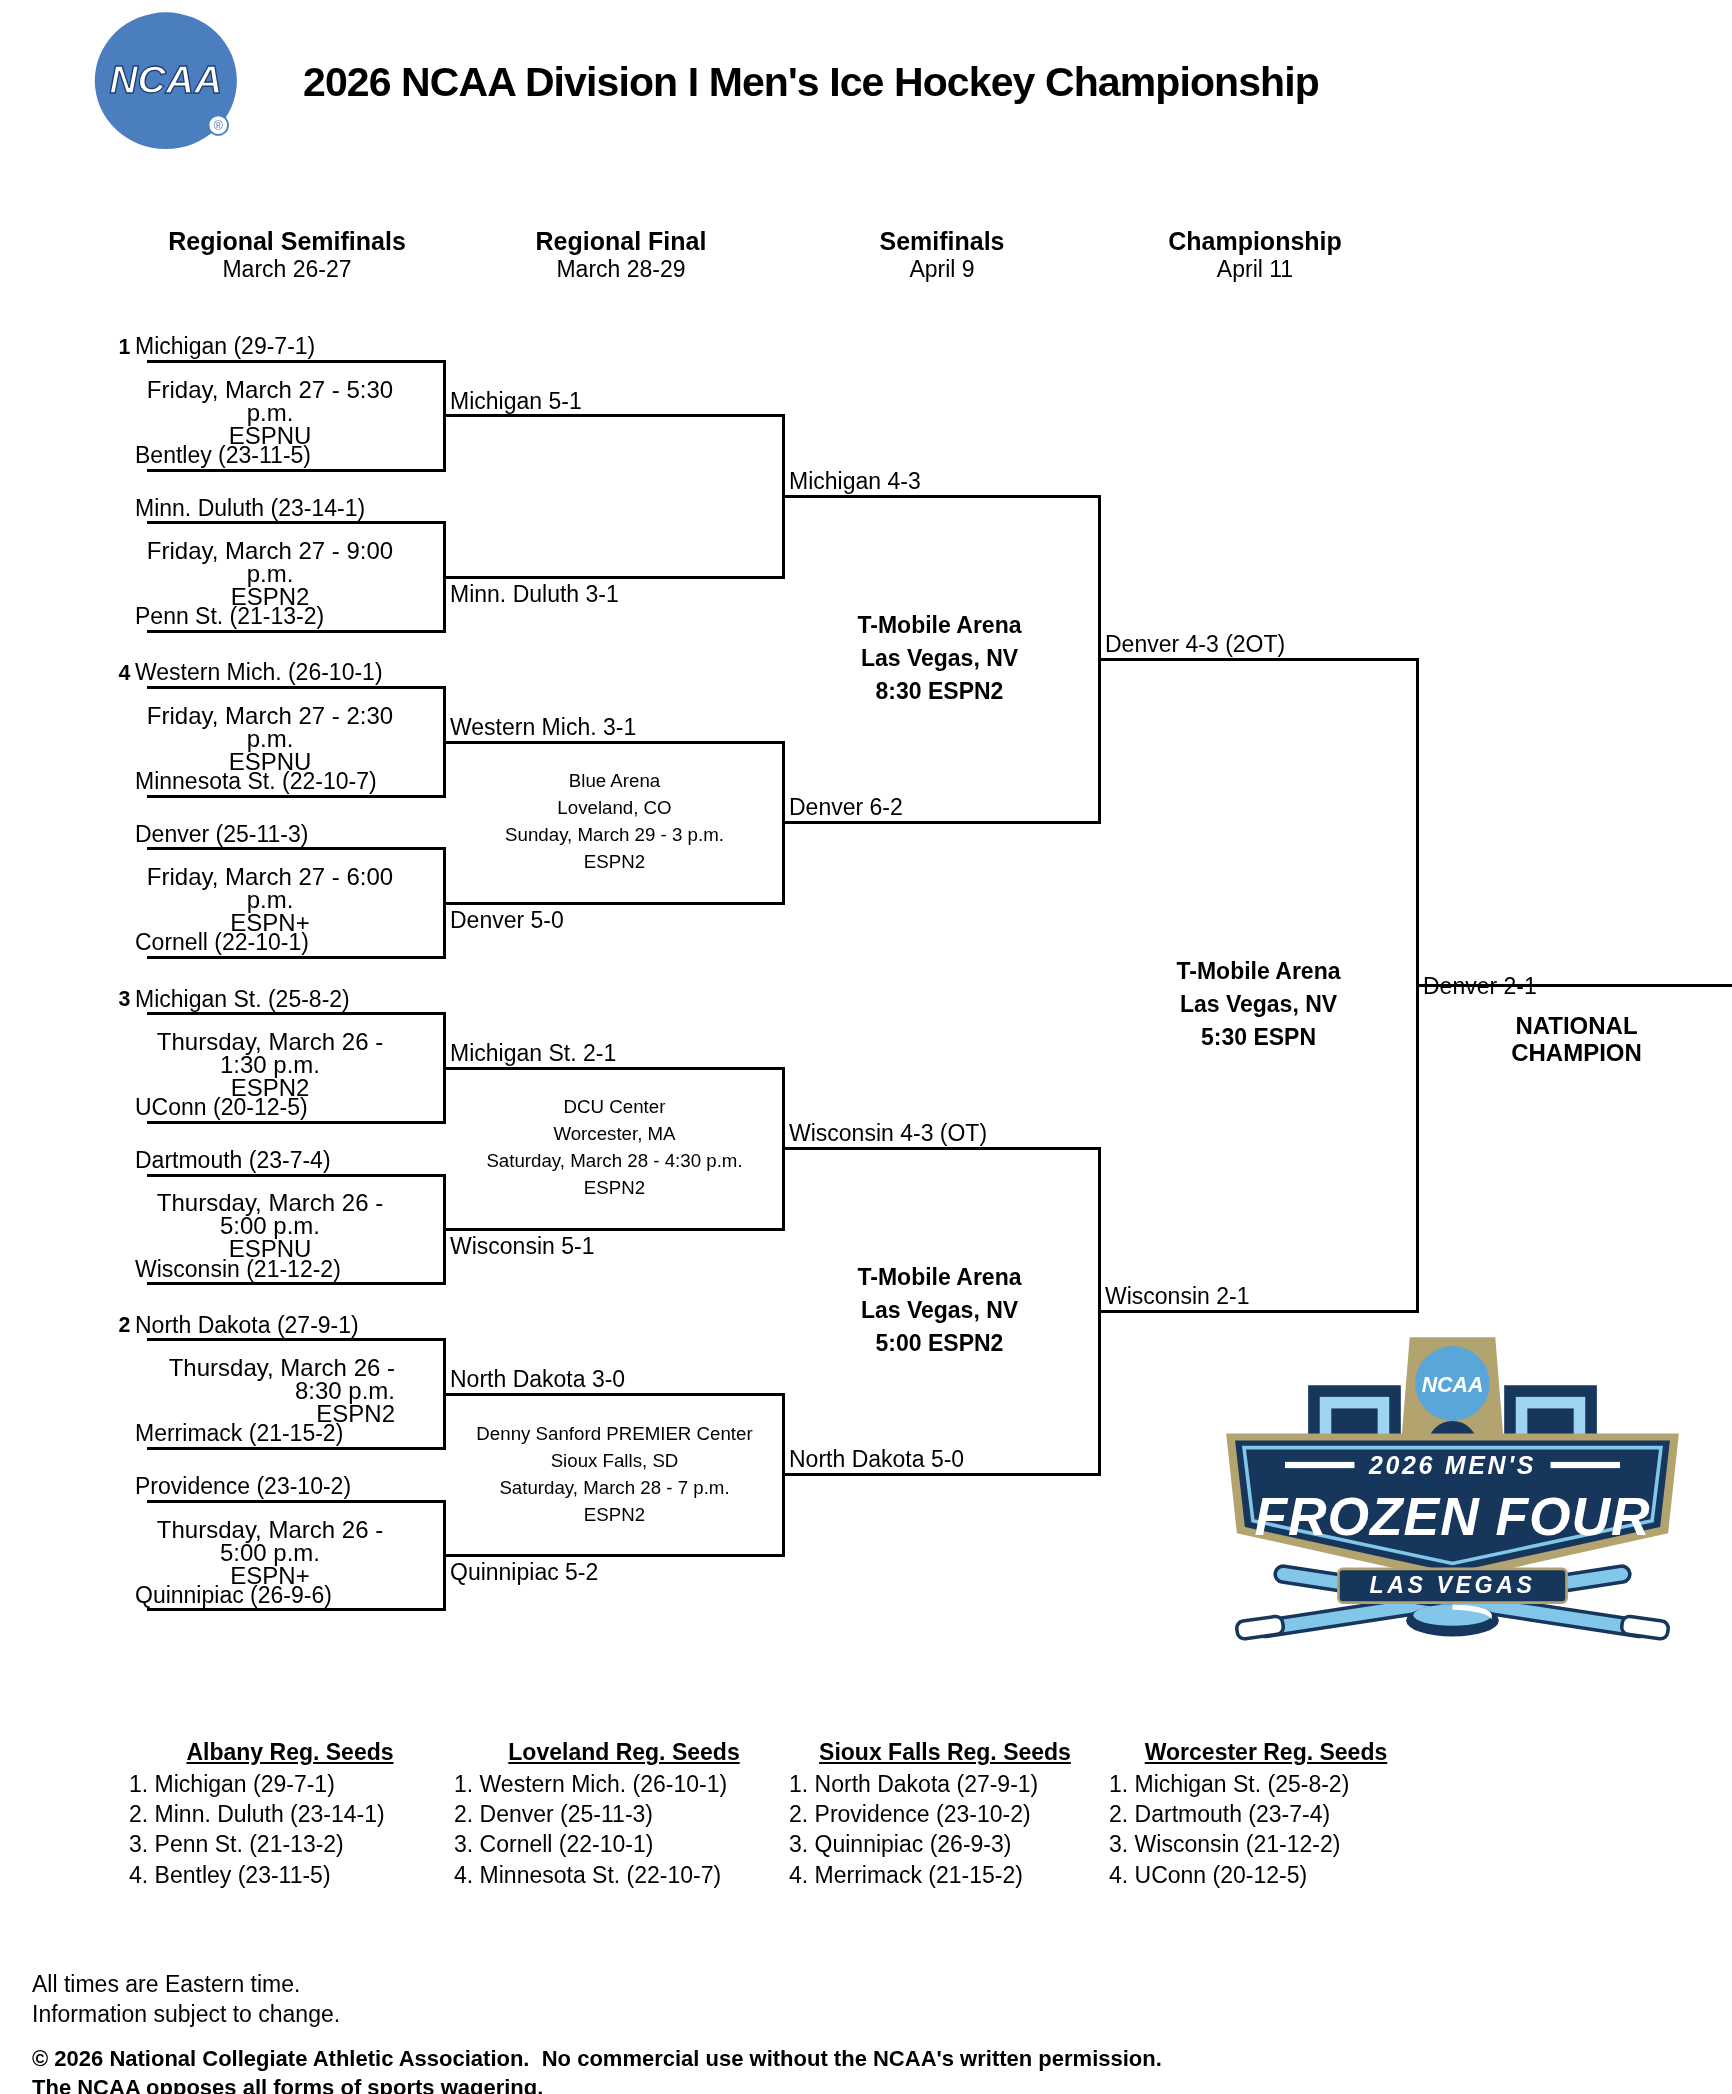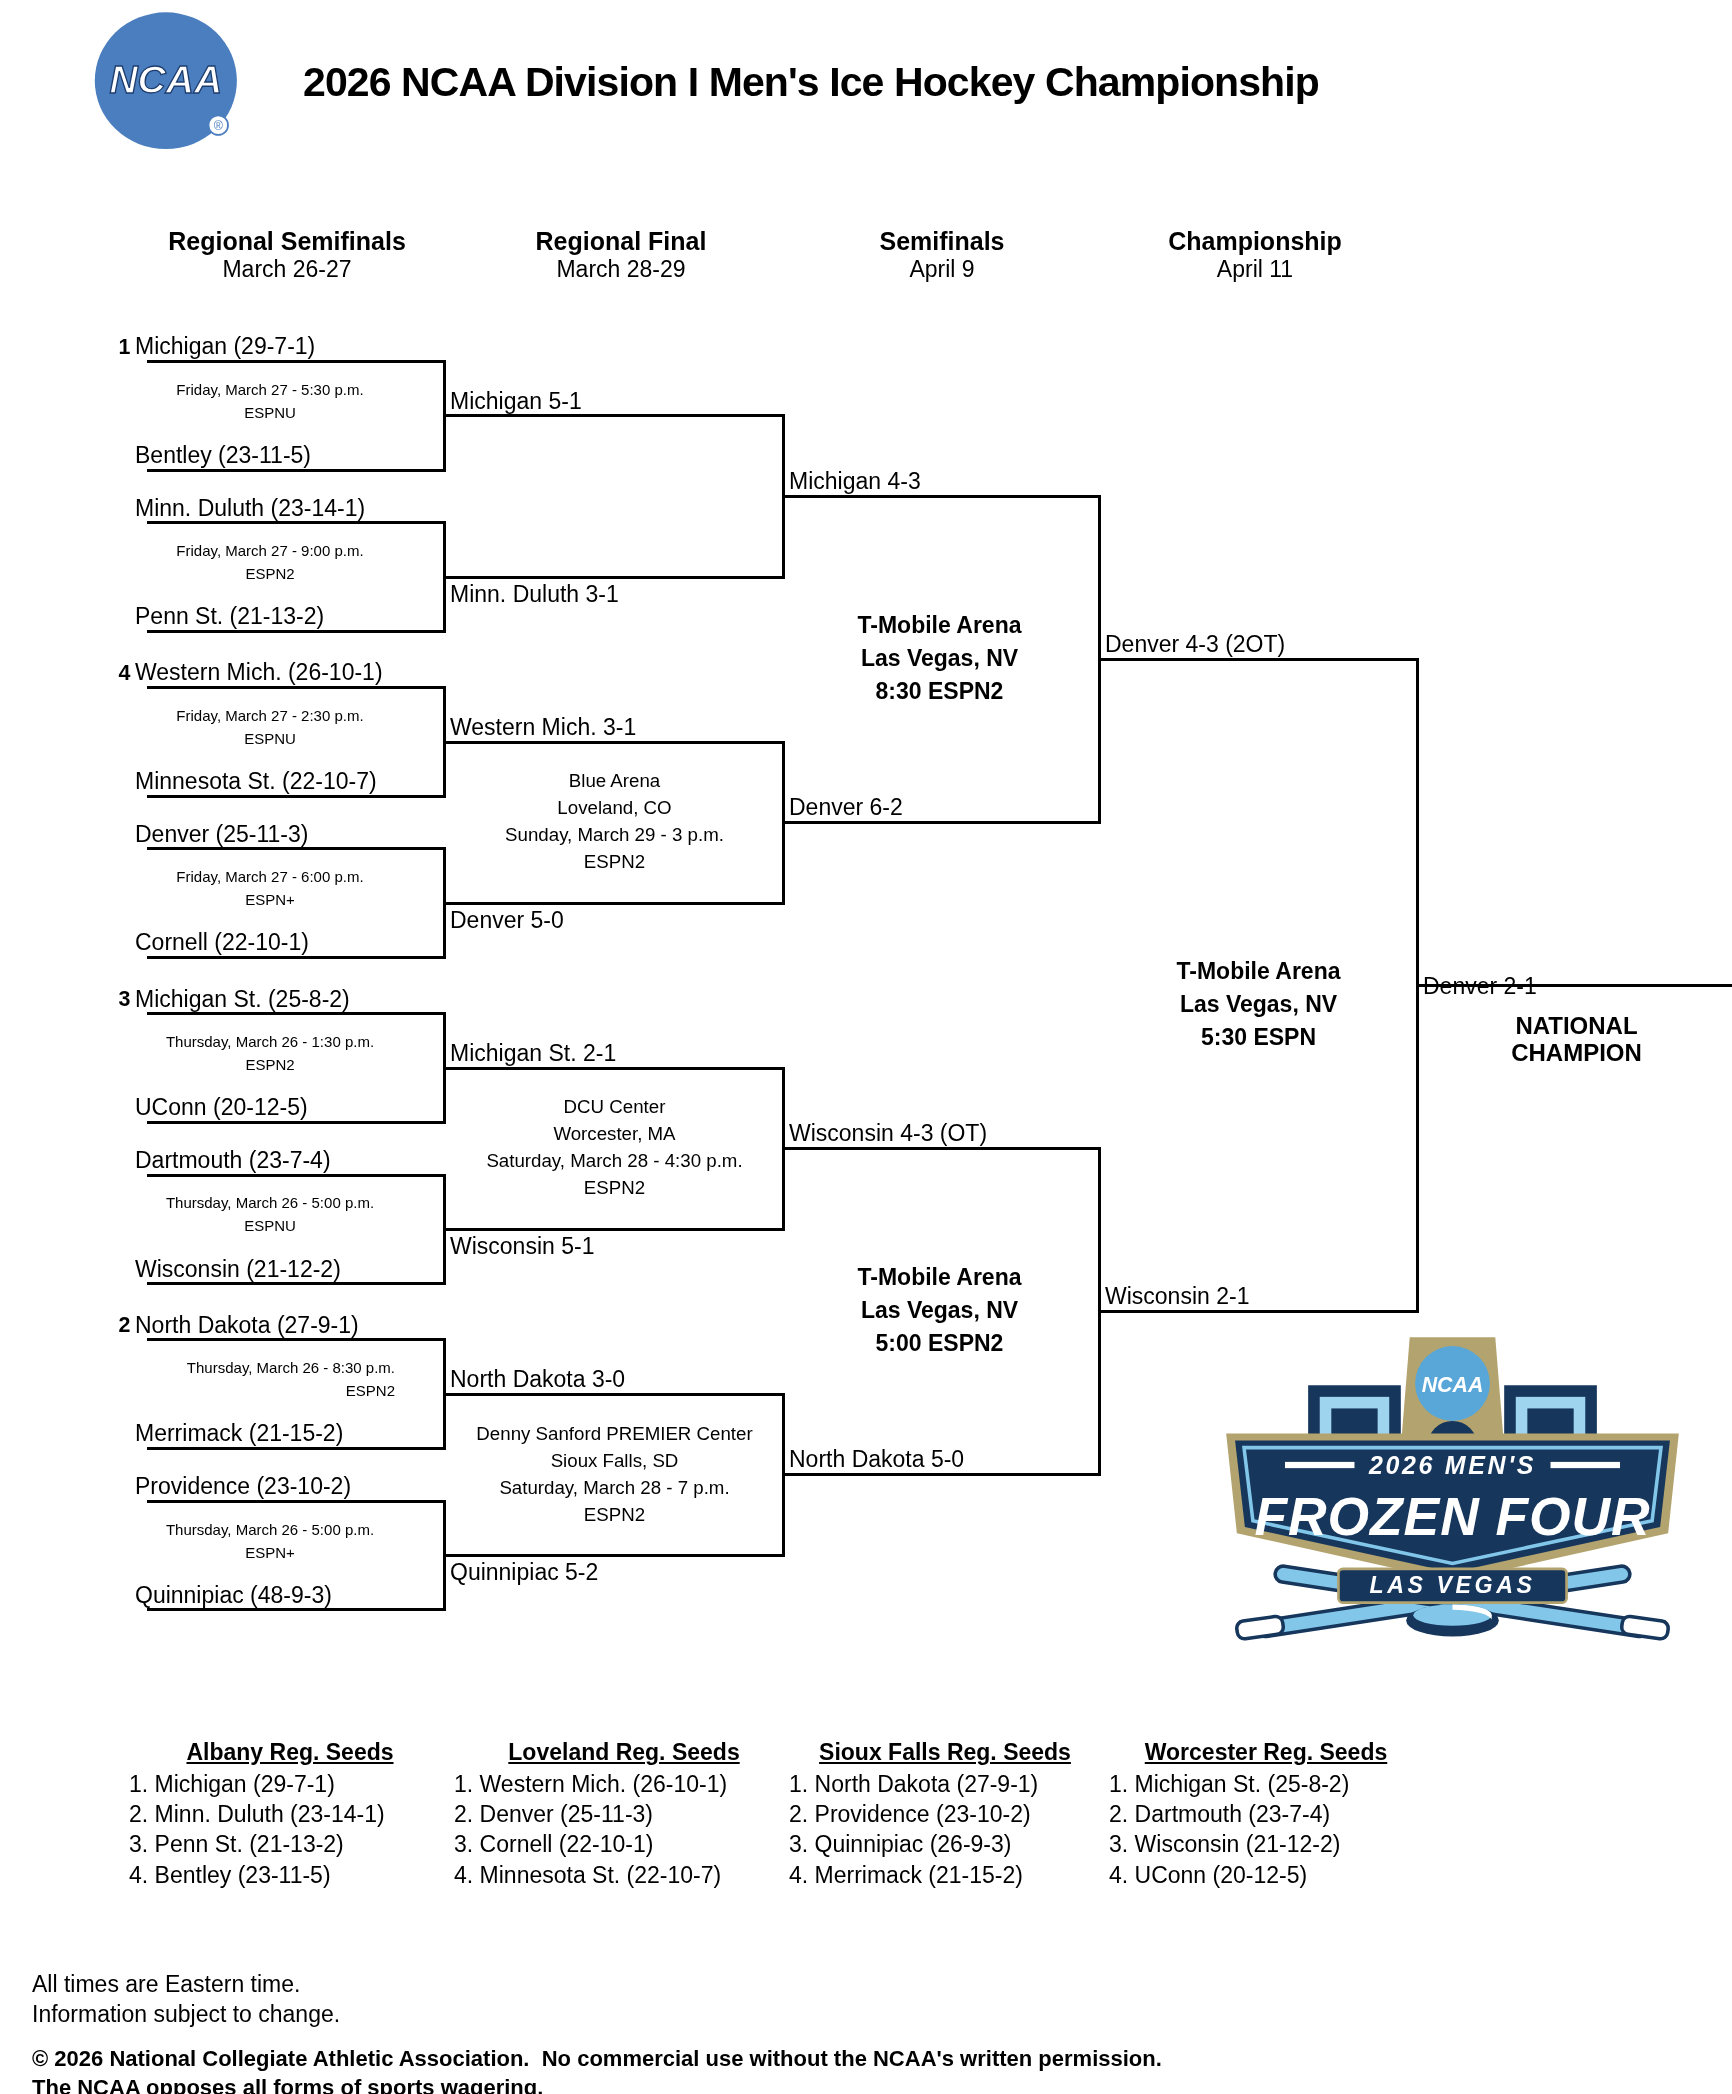--- a/index.html
+++ b/index.html
@@ -13,7 +13,7 @@
   .rounddate { position:absolute; transform:translateX(-50%); font-size:23px; white-space:nowrap; }
   .team { position:absolute; font-size:23px; height:25px; white-space:nowrap; }
   .seed { position:absolute; font-size:21.4px; font-weight:bold; width:21.4px; text-align:right; white-space:nowrap; }
-  .ginfo { position:absolute; left:145px; width:250px; text-align:center; font-size:15px; line-height:23px; }
+  .ginfo { position:absolute; left:145px; width:250px; text-align:center; font-size:24px; line-height:23px; }
   .venue { position:absolute; left:454px; width:321px; text-align:center; font-size:18.7px; line-height:27px; }
   .sfinfo { position:absolute; left:806px; width:267px; text-align:center; font-size:23px; line-height:33px; font-weight:bold; }
   .fninfo { position:absolute; left:1125px; width:267px; text-align:center; font-size:23px; line-height:33px; font-weight:bold; }

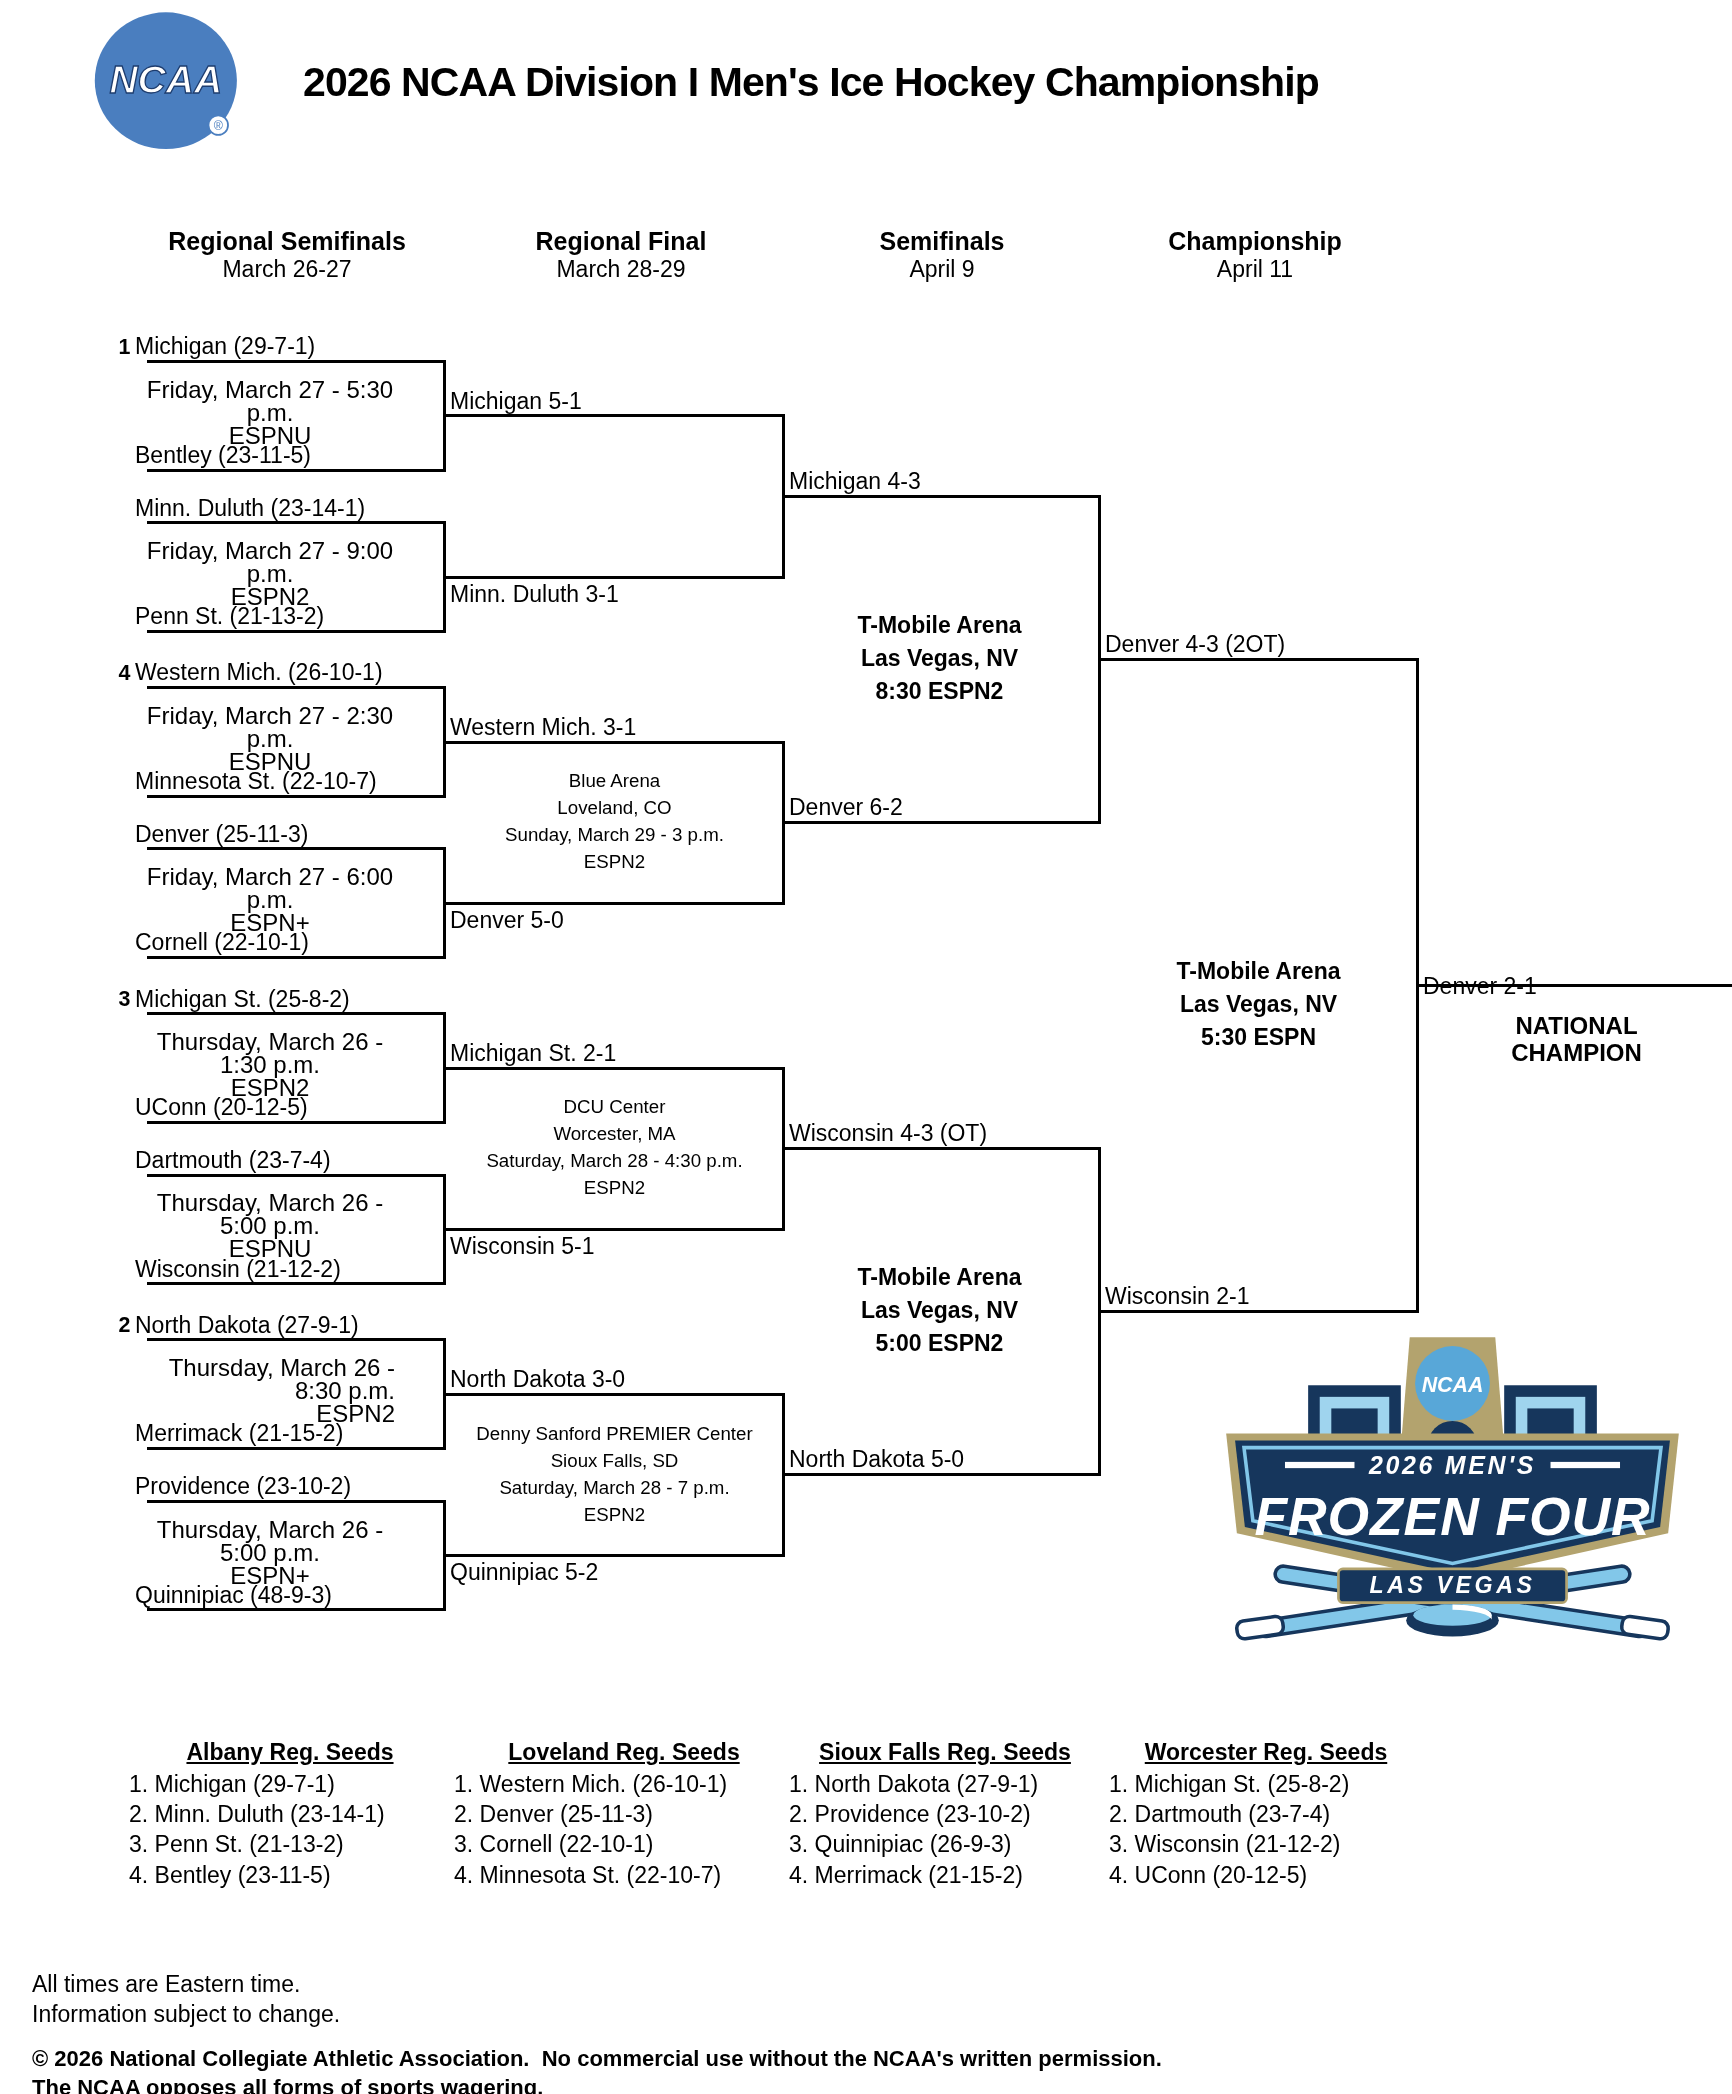--- a/index.html
+++ b/index.html
@@ -121,7 +121,7 @@
   <div class="team" style="left:135px;top:1312px;">North Dakota (27-9-1)</div>
   <div class="team" style="left:135px;top:1420px;">Merrimack (21-15-2)</div>
   <div class="team" style="left:135px;top:1473px;">Providence (23-10-2)</div>
-  <div class="team" style="left:135px;top:1582px;">Quinnipiac (48-9-3)</div>
+  <div class="team" style="left:135px;top:1582px;">Quinnipiac (26-9-6)</div>
 
   <div class="ginfo" style="top:378px;">
     <div>Friday, March 27 - 5:30 p.m.</div>

